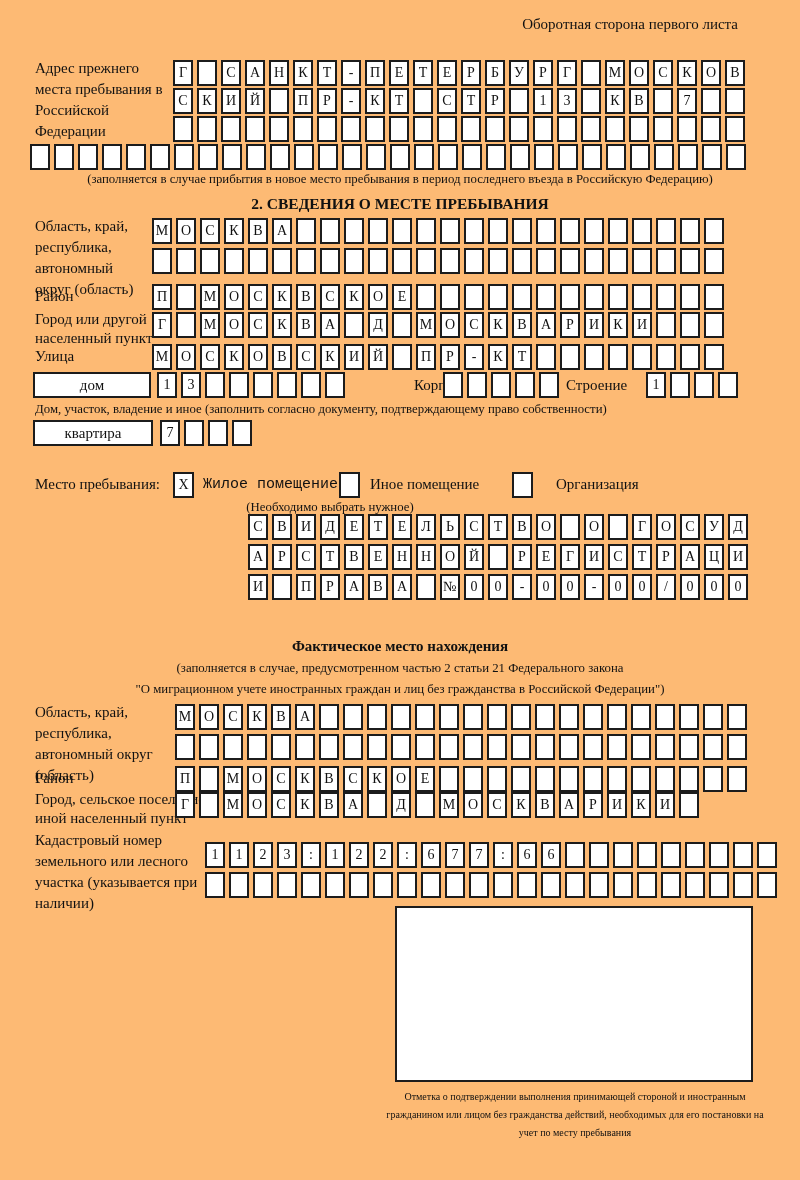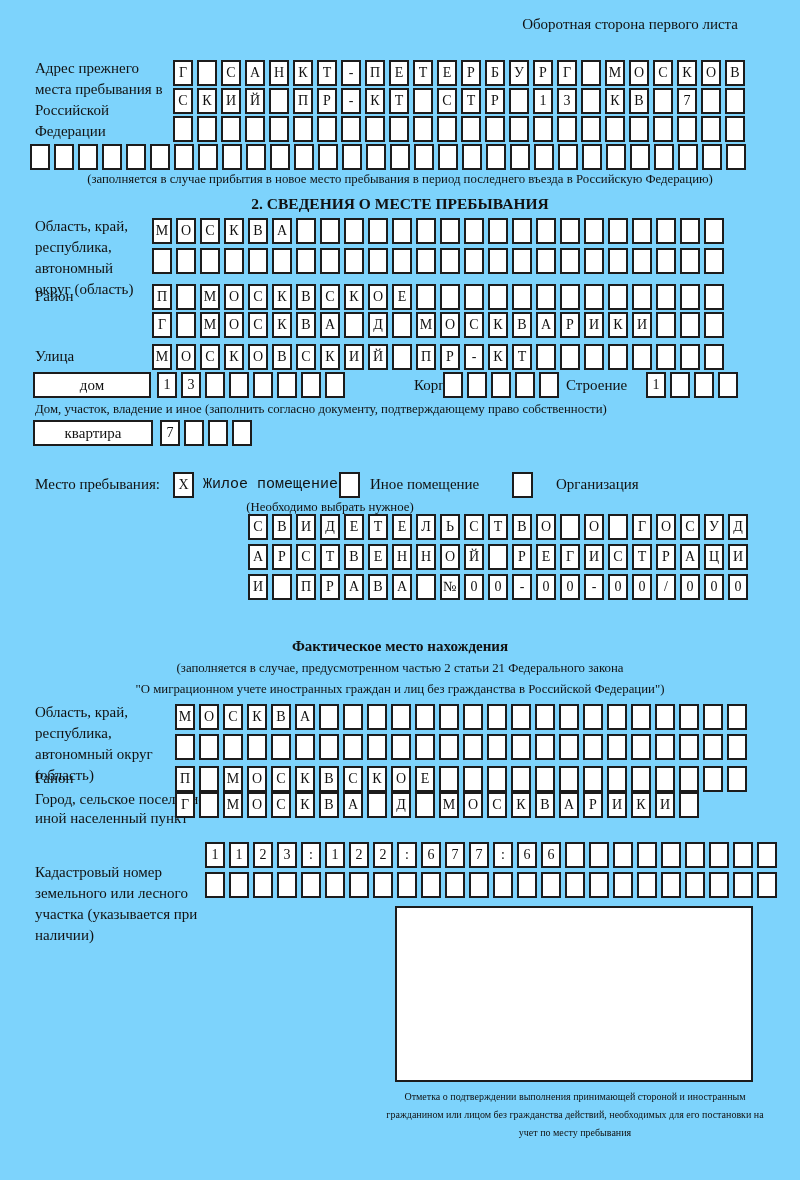--- a/index.html
+++ b/index.html
@@ -4,7 +4,7 @@
 <style>
   html,body{margin:0;padding:0;background:#ffffff;}
   #page{
-    position:relative;width:800px;height:1180px;background:#7dd3fc;color:#111;
+    position:relative;width:800px;height:1180px;background:#fdba74;color:#111;
     font-family:"Liberation Serif", serif;overflow:hidden;
   }
   .abs{position:absolute;}

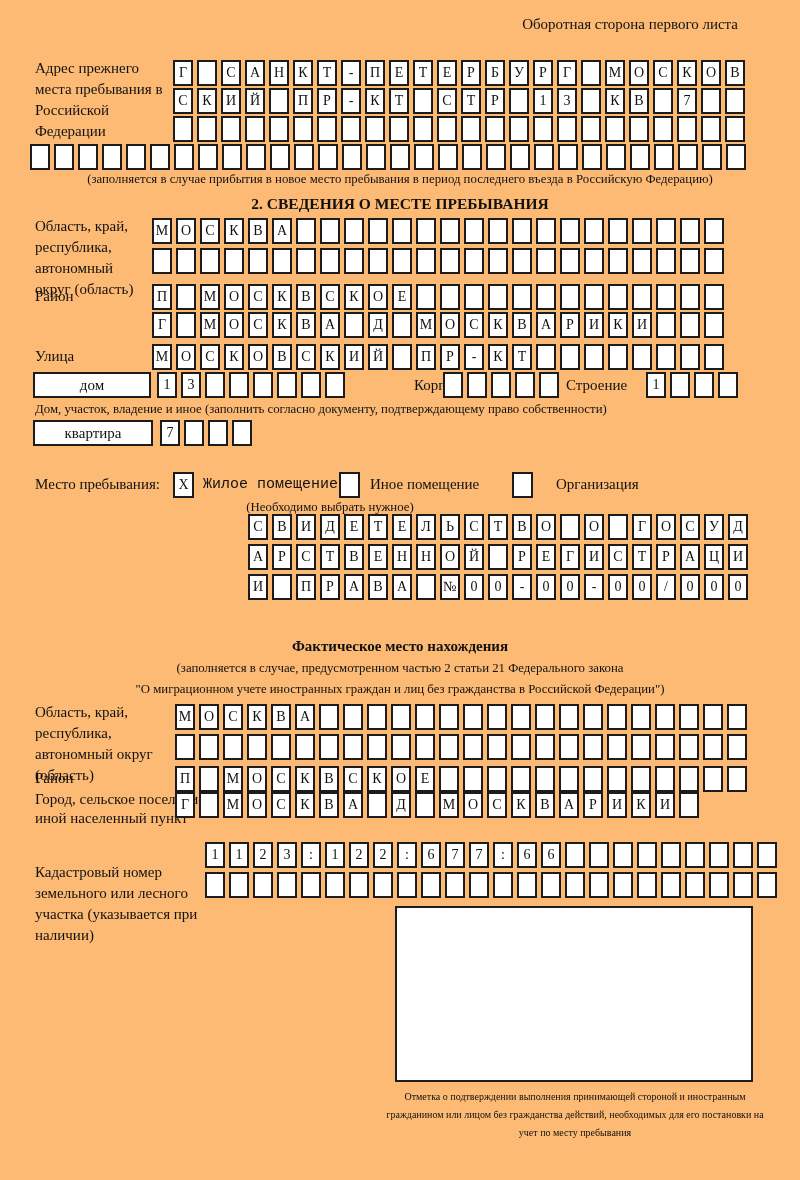--- a/index.html
+++ b/index.html
@@ -51,6 +51,7 @@
   <div class="abs lbl" style="left:35px;top:286px;">Район</div>
   <div class="cellrow" style="left:152px;top:284px;"><span class="cell">П</span><span class="cell"> </span><span class="cell">М</span><span class="cell">О</span><span class="cell">С</span><span class="cell">К</span><span class="cell">В</span><span class="cell">С</span><span class="cell">К</span><span class="cell">О</span><span class="cell">Е</span><span class="cell">&nbsp;</span><span class="cell">&nbsp;</span><span class="cell">&nbsp;</span><span class="cell">&nbsp;</span><span class="cell">&nbsp;</span><span class="cell">&nbsp;</span><span class="cell">&nbsp;</span><span class="cell">&nbsp;</span><span class="cell">&nbsp;</span><span class="cell">&nbsp;</span><span class="cell">&nbsp;</span><span class="cell">&nbsp;</span><span class="cell">&nbsp;</span></div>
 
+  <div class="abs lbl" style="left:35px;top:310px;width:140px;line-height:19px;">Город или другой населенный пункт</div>
   <div class="cellrow" style="left:152px;top:312px;"><span class="cell">Г</span><span class="cell"> </span><span class="cell">М</span><span class="cell">О</span><span class="cell">С</span><span class="cell">К</span><span class="cell">В</span><span class="cell">А</span><span class="cell"> </span><span class="cell">Д</span><span class="cell"> </span><span class="cell">М</span><span class="cell">О</span><span class="cell">С</span><span class="cell">К</span><span class="cell">В</span><span class="cell">А</span><span class="cell">Р</span><span class="cell">И</span><span class="cell">К</span><span class="cell">И</span><span class="cell">&nbsp;</span><span class="cell">&nbsp;</span><span class="cell">&nbsp;</span></div>
 
   <div class="abs lbl" style="left:35px;top:346px;">Улица</div>

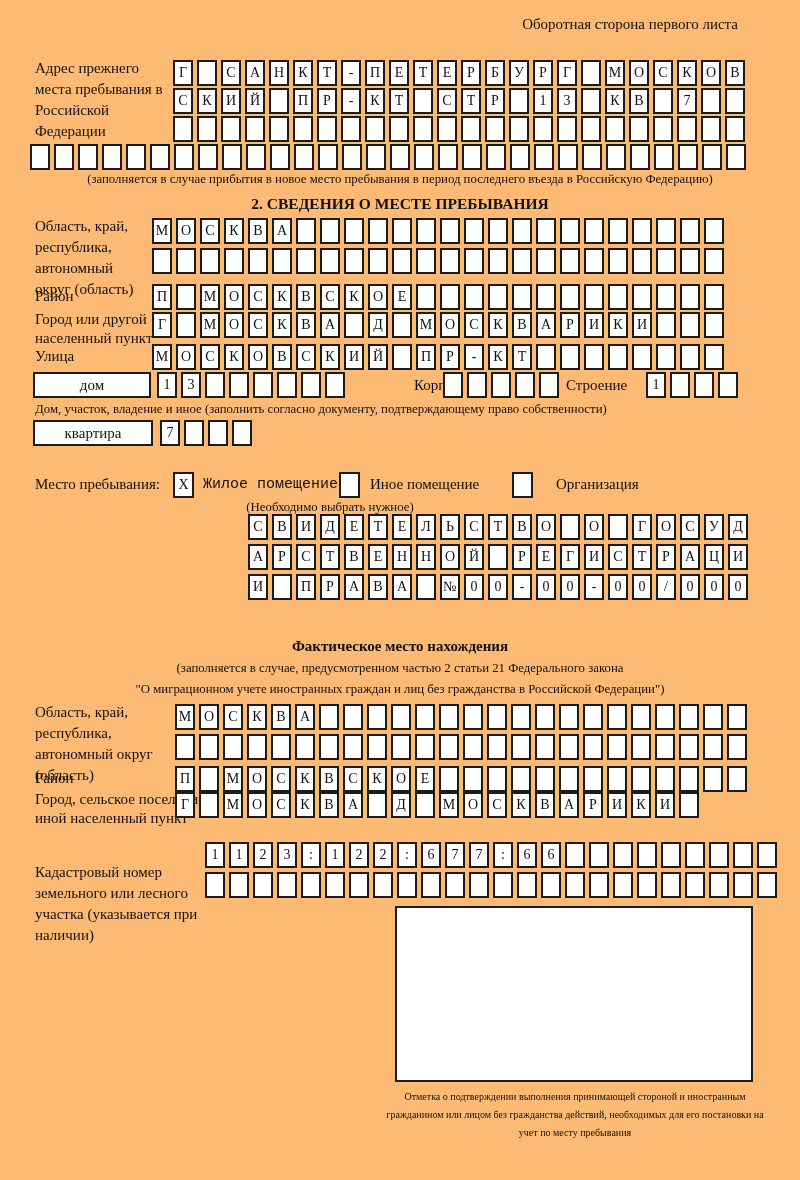--- a/index.html
+++ b/index.html
@@ -95,7 +95,7 @@
   <div class="abs lbl" style="left:35px;top:790px;width:180px;line-height:19px;">Город, сельское поселение, иной населенный пункт</div>
   <div class="cellrow" style="left:175px;top:792px;"><span class="cell">Г</span><span class="cell"> </span><span class="cell">М</span><span class="cell">О</span><span class="cell">С</span><span class="cell">К</span><span class="cell">В</span><span class="cell">А</span><span class="cell"> </span><span class="cell">Д</span><span class="cell"> </span><span class="cell">М</span><span class="cell">О</span><span class="cell">С</span><span class="cell">К</span><span class="cell">В</span><span class="cell">А</span><span class="cell">Р</span><span class="cell">И</span><span class="cell">К</span><span class="cell">И</span><span class="cell">&nbsp;</span></div>
 
-  <div class="abs lbl" style="left:35px;top:862px;width:170px;">Кадастровый номер земельного или лесного участка (указывается при наличии)</div>
+  <div class="abs lbl" style="left:35px;top:830px;width:170px;">Кадастровый номер земельного или лесного участка (указывается при наличии)</div>
   <div class="cellrow" style="left:205px;top:842px;"><span class="cell">1</span><span class="cell">1</span><span class="cell">2</span><span class="cell">3</span><span class="cell">:</span><span class="cell">1</span><span class="cell">2</span><span class="cell">2</span><span class="cell">:</span><span class="cell">6</span><span class="cell">7</span><span class="cell">7</span><span class="cell">:</span><span class="cell">6</span><span class="cell">6</span><span class="cell">&nbsp;</span><span class="cell">&nbsp;</span><span class="cell">&nbsp;</span><span class="cell">&nbsp;</span><span class="cell">&nbsp;</span><span class="cell">&nbsp;</span><span class="cell">&nbsp;</span><span class="cell">&nbsp;</span><span class="cell">&nbsp;</span></div>
   <div class="cellrow" style="left:205px;top:872px;"><span class="cell">&nbsp;</span><span class="cell">&nbsp;</span><span class="cell">&nbsp;</span><span class="cell">&nbsp;</span><span class="cell">&nbsp;</span><span class="cell">&nbsp;</span><span class="cell">&nbsp;</span><span class="cell">&nbsp;</span><span class="cell">&nbsp;</span><span class="cell">&nbsp;</span><span class="cell">&nbsp;</span><span class="cell">&nbsp;</span><span class="cell">&nbsp;</span><span class="cell">&nbsp;</span><span class="cell">&nbsp;</span><span class="cell">&nbsp;</span><span class="cell">&nbsp;</span><span class="cell">&nbsp;</span><span class="cell">&nbsp;</span><span class="cell">&nbsp;</span><span class="cell">&nbsp;</span><span class="cell">&nbsp;</span><span class="cell">&nbsp;</span><span class="cell">&nbsp;</span></div>
 

